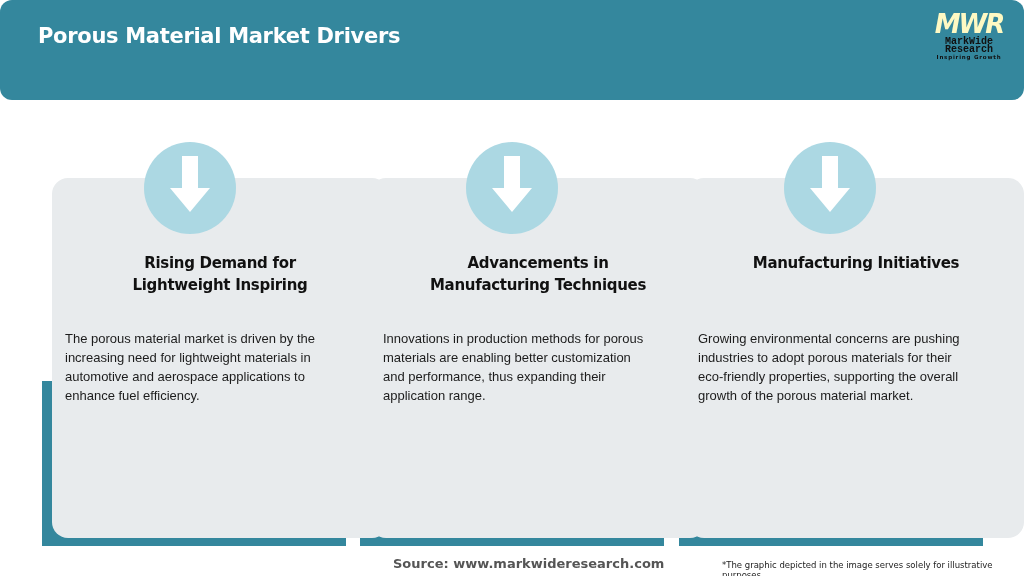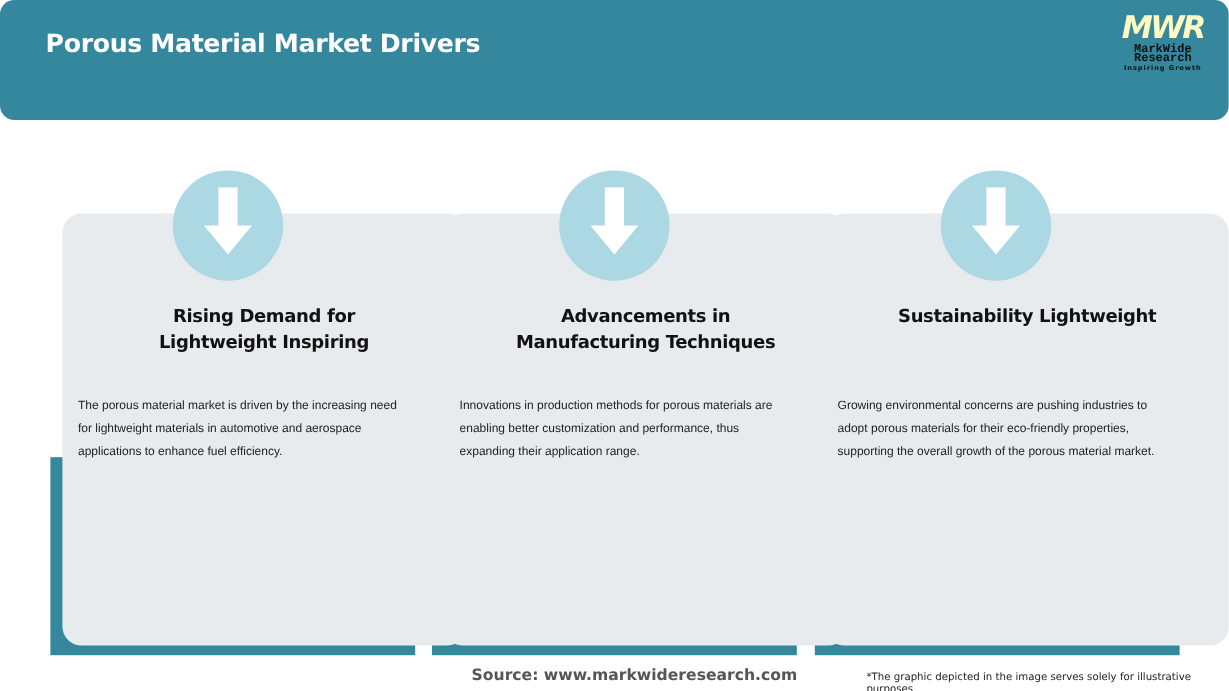--- a/index.html
+++ b/index.html
@@ -103,7 +103,7 @@
 
 <div class="card" style="left:688px;">
   <div class="card-title">
-    <div>Sustainability Lightweight</div>
+    <div>Manufacturing Initiatives</div>
   </div>
   <div class="card-text" style="left:10px; width:272px;">Growing environmental concerns are pushing industries to adopt porous materials for their eco-friendly properties, supporting the overall growth of the porous material market.</div>
 </div>

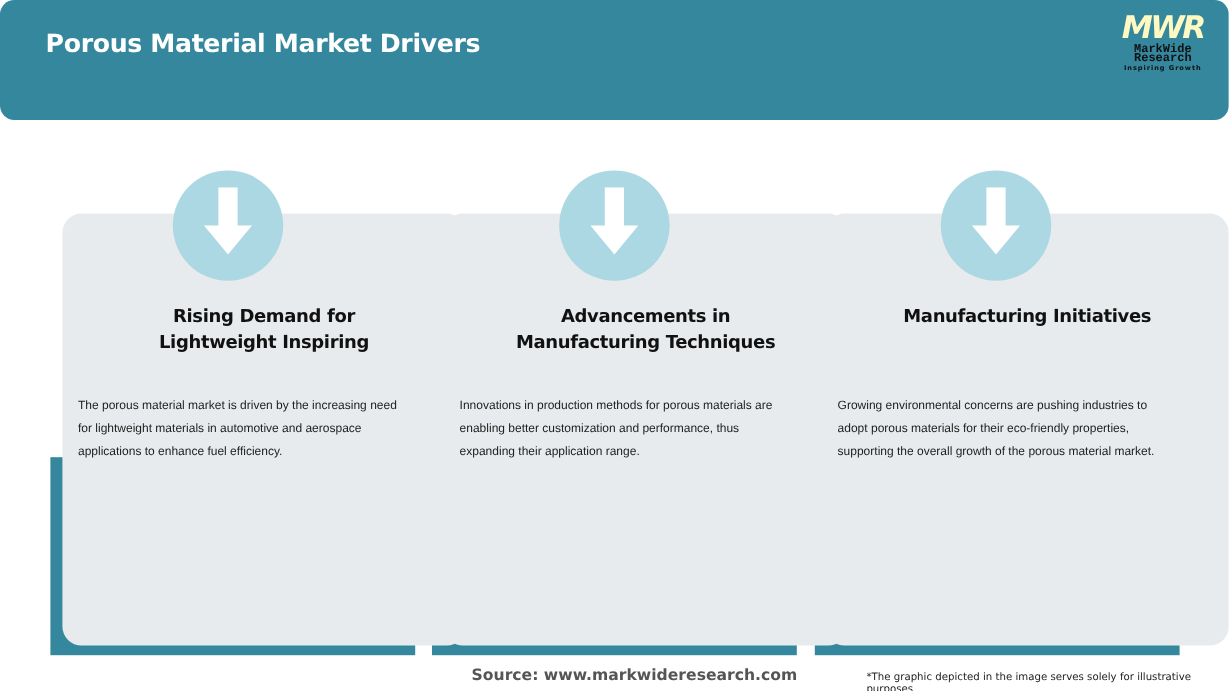--- a/index.html
+++ b/index.html
@@ -55,7 +55,7 @@
   }
   .card-text {
     position: absolute; left: 13px; top: 151px; width: 268px;
-    font-family: "Liberation Sans", sans-serif; font-size: 10px;
+    font-family: "Liberation Sans", sans-serif; font-size: 13px;
     line-height: 19px; color: #1c1c1c;
   }
 

